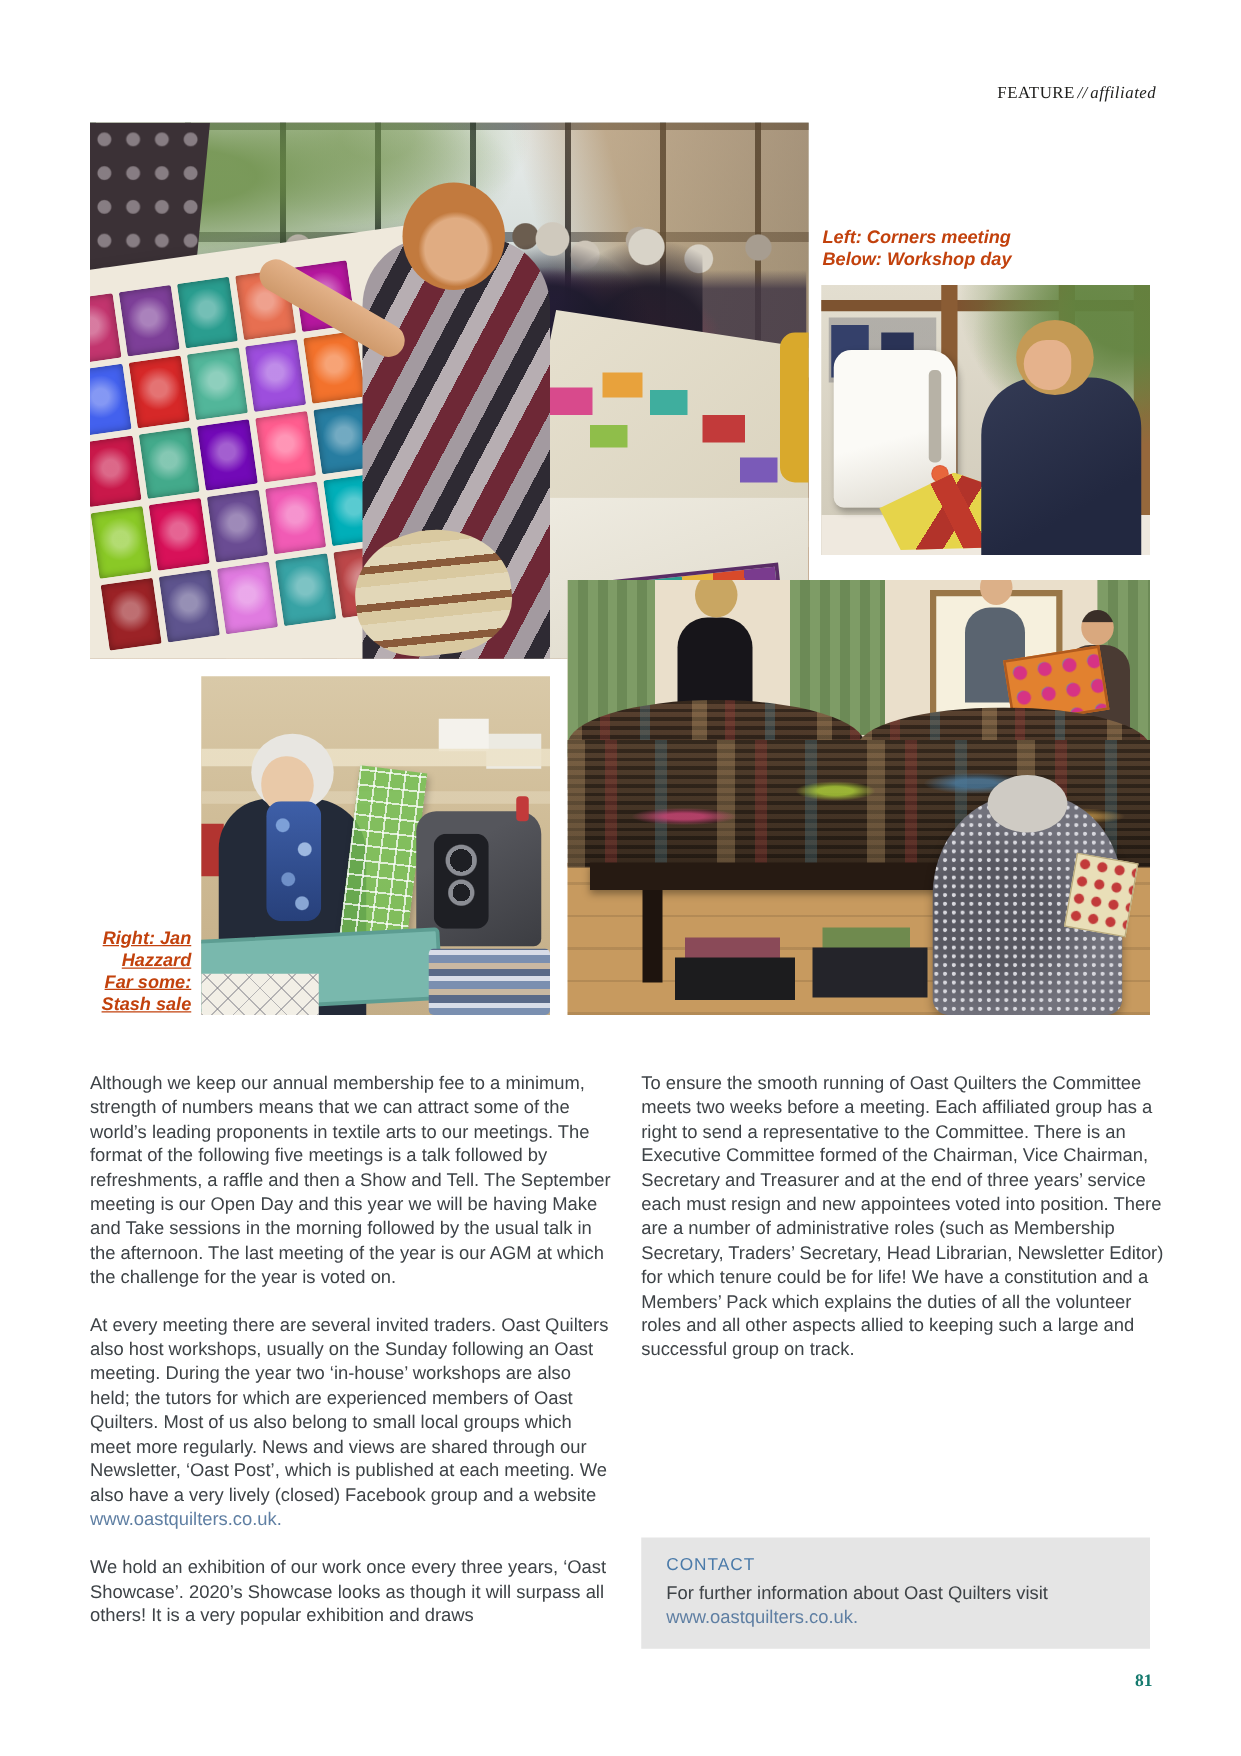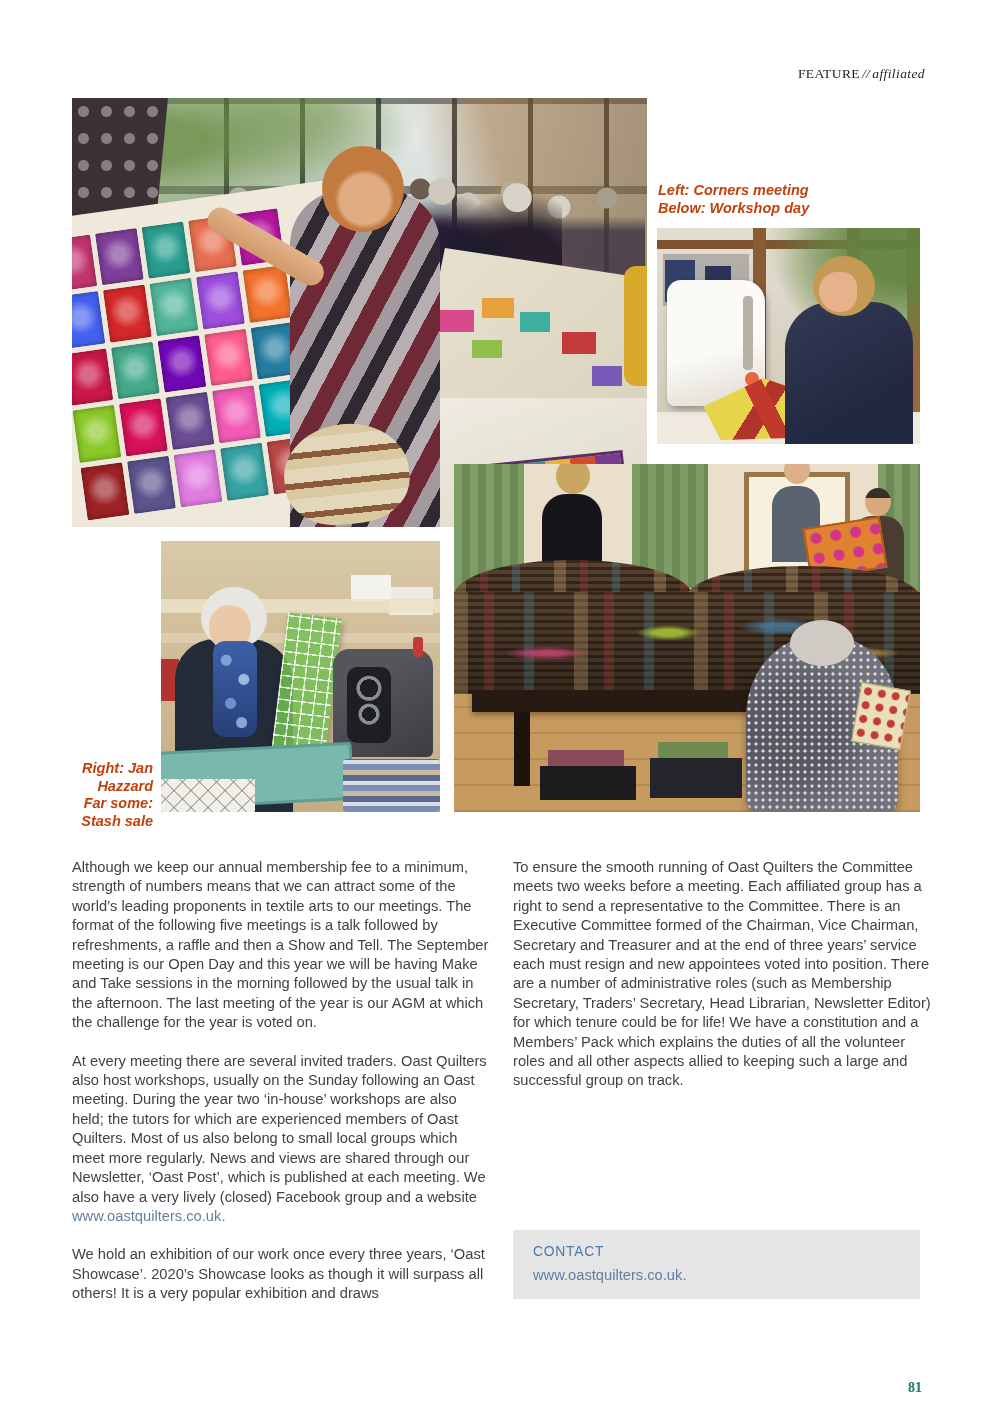--- a/index.html
+++ b/index.html
@@ -17,7 +17,7 @@
   .caption{position:absolute;font-weight:700;font-style:italic;color:#c2410c;
            font-size:14.5px;line-height:18px;}
   .caption-corners{left:658px;top:181px;width:220px;}
-  .caption-jan{left:58px;top:760px;width:95px;text-align:right;line-height:17.5px;}
+  .caption-jan{left:58px;top:743px;width:95px;text-align:right;line-height:17.5px;text-decoration:underline;}
 
   
   .photo{position:absolute;overflow:hidden;background:#cfc9ba;}

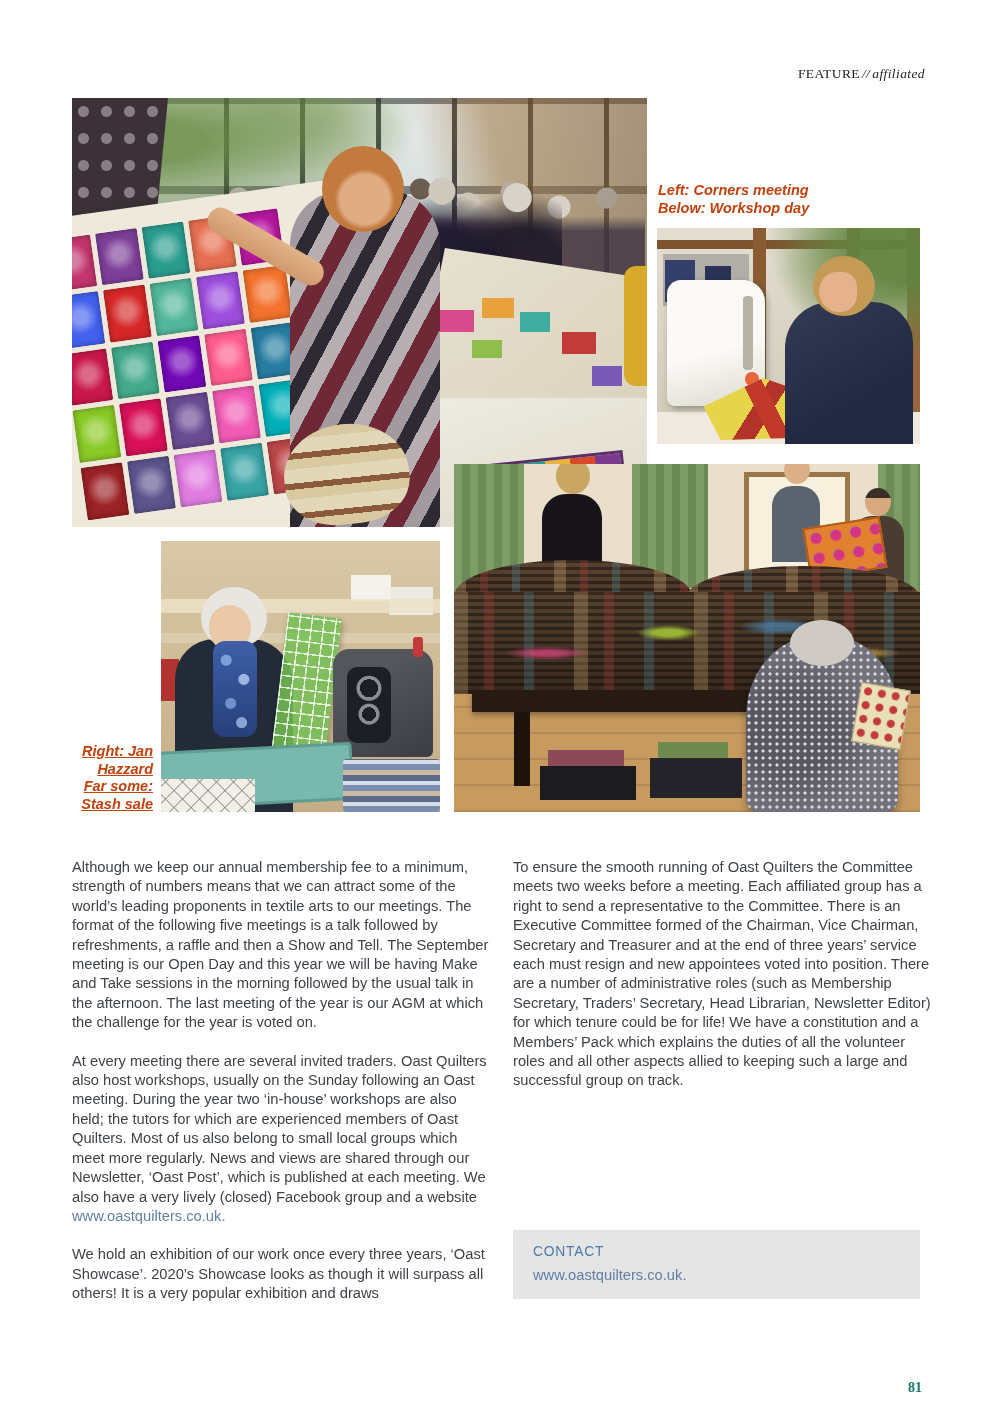--- a/index.html
+++ b/index.html
@@ -368,6 +368,7 @@
 
   <div class="contact">
     <div class="heading">CONTACT</div>
+    <div>For further information about Oast Quilters visit</div>
     <a class="link">www.oastquilters.co.uk.</a>
   </div>
 

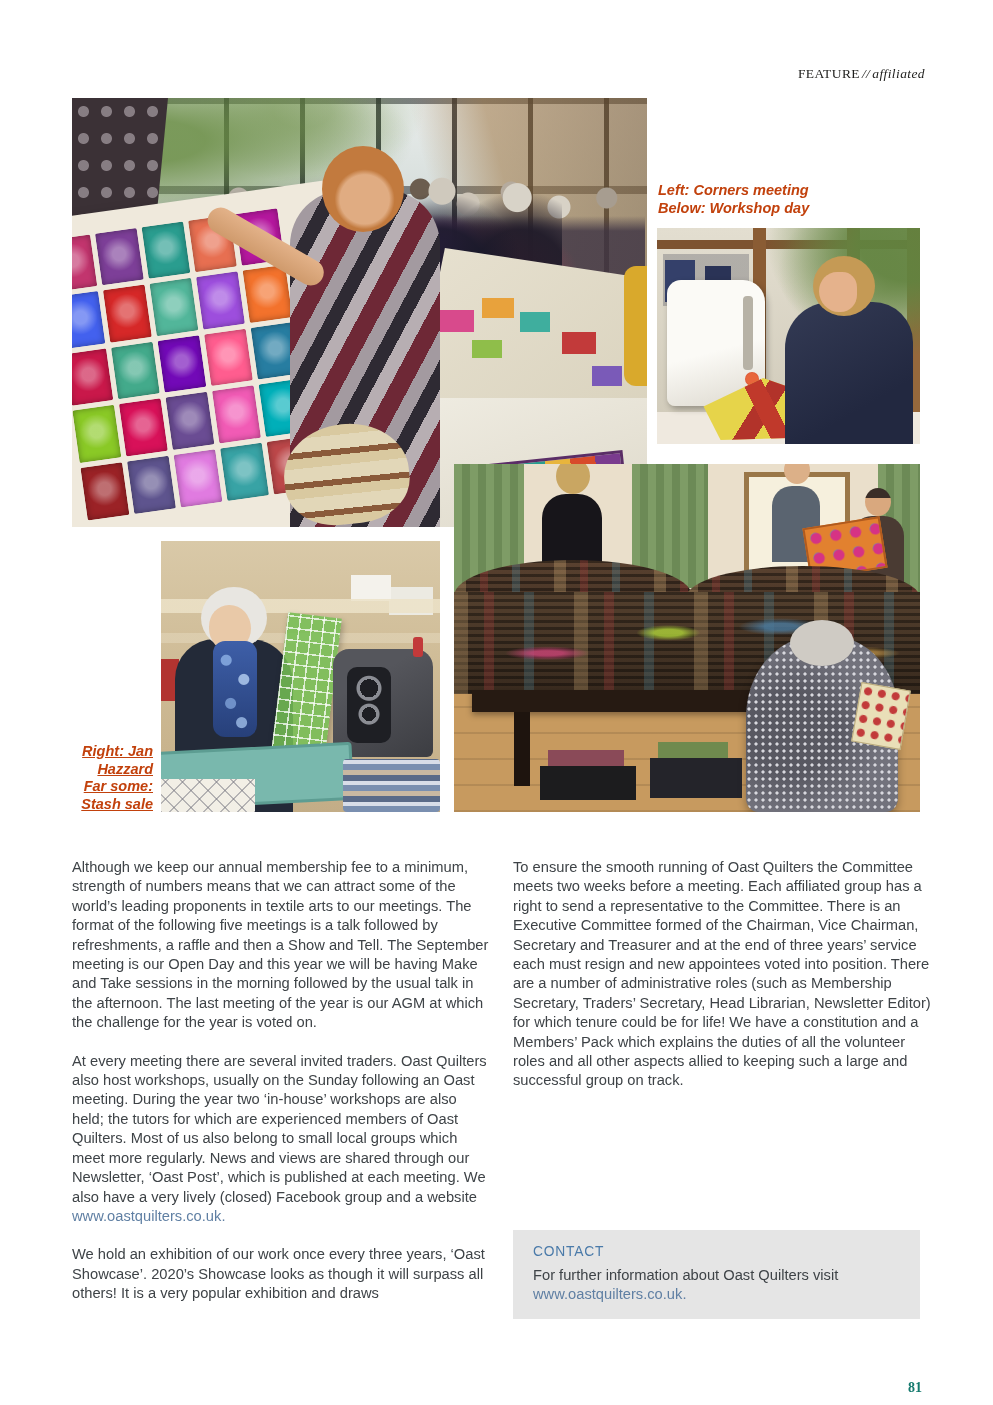--- a/index.html
+++ b/index.html
@@ -249,7 +249,7 @@
   .contact .heading{color:#4a7aa9;letter-spacing:.8px;font-size:13.8px;margin-bottom:4px;}
 
   
-  .pagenum{position:absolute;left:908px;top:1380px;font-family:"Liberation Serif",serif;
+  .pagenum{position:absolute;left:908px;top:1338px;font-family:"Liberation Serif",serif;
     font-weight:700;font-size:14px;color:#157a6e;}
 </style>
 </head>

